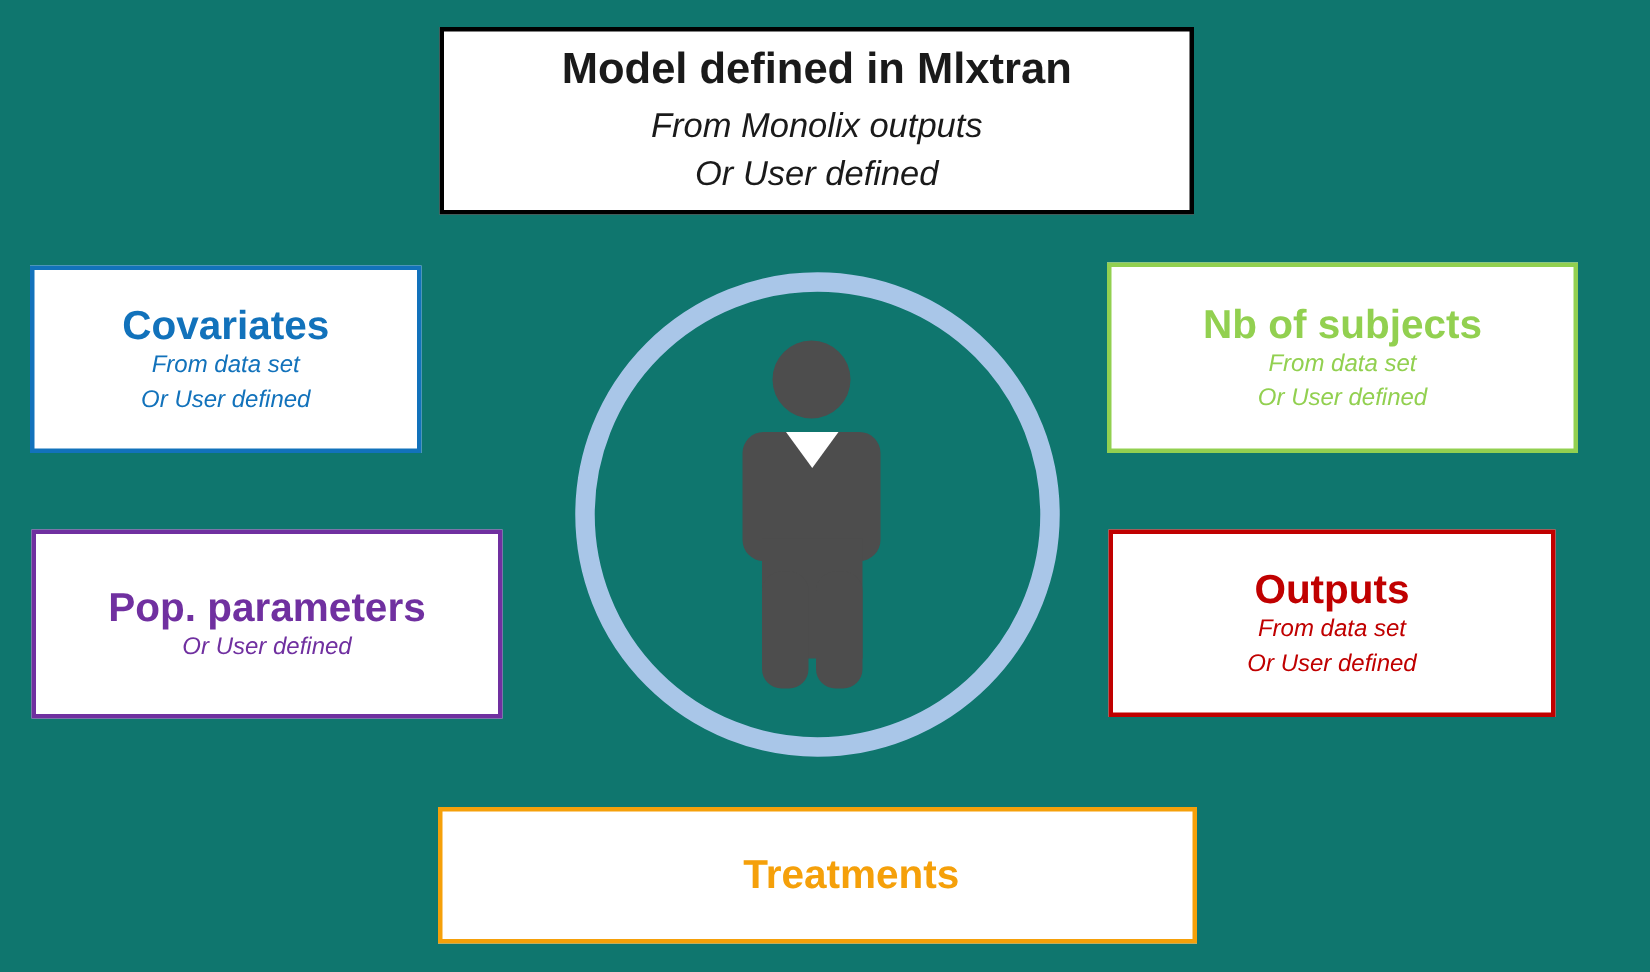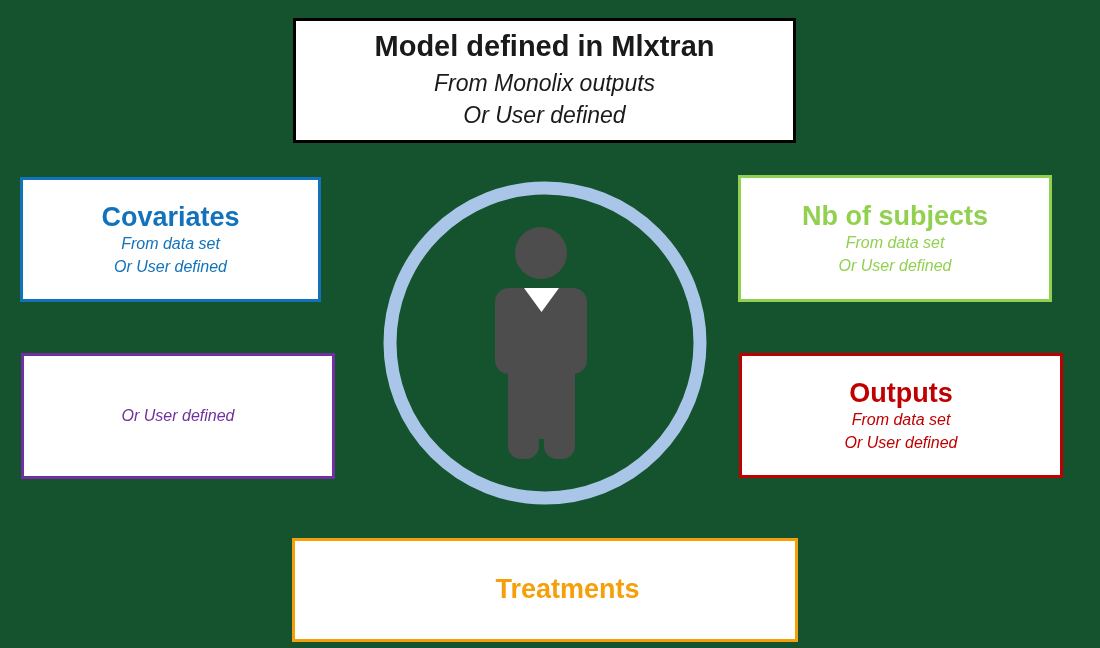--- a/index.html
+++ b/index.html
@@ -11,7 +11,7 @@
     position: relative;
     width: 1100px;
     height: 648px;
-    background: #14532d;
+    background: #0f766e;
     font-family: "Liberation Sans", sans-serif;
     overflow: hidden;
   }

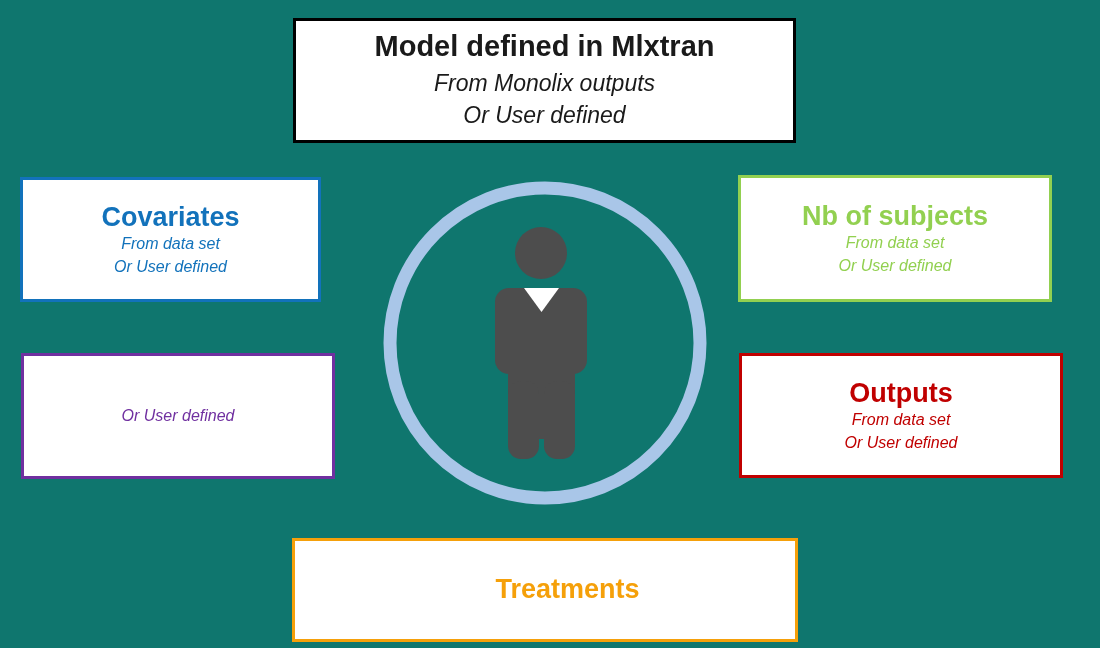--- a/index.html
+++ b/index.html
@@ -45,7 +45,7 @@
   .box-model .line  { font-size: 23px; }
 
   .box-covariates {
-    left: 20px; top: 177px; width: 301px; height: 125px;
+    left: 20px; top: 177px; width: 261px; height: 125px;
     border: 3px solid #1272BB;
     color: #1272BB;
   }

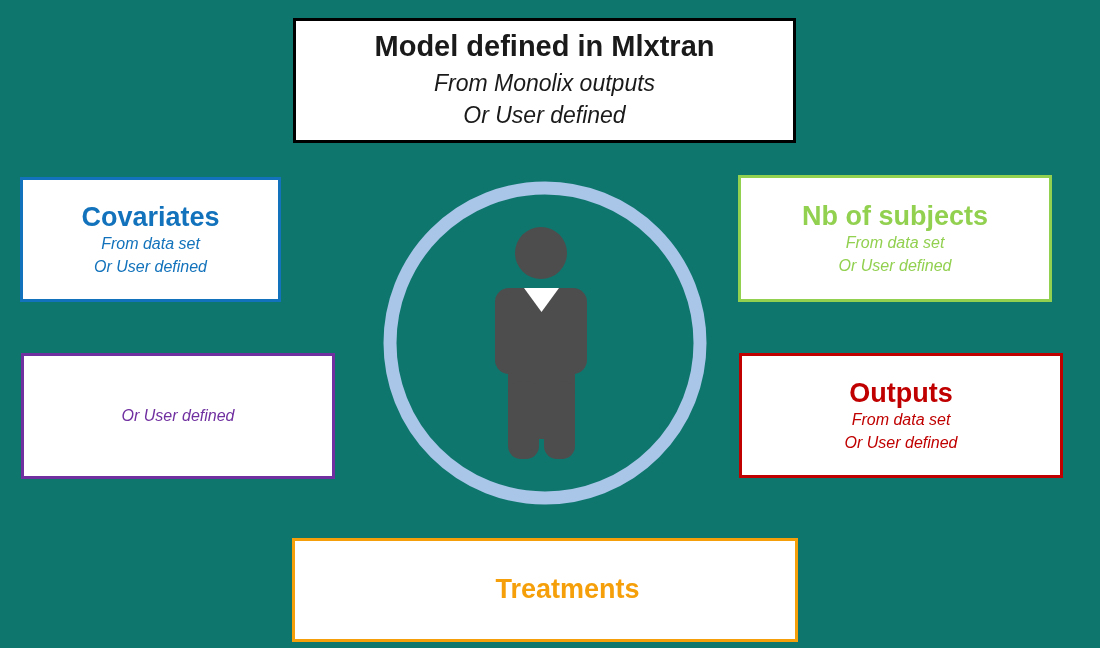--- a/index.html
+++ b/index.html
@@ -96,6 +96,7 @@
   </div>
 
   <div class="box box-pop-parameters">
+    <div class="title">Pop. parameters</div>
     <div class="line">Or User defined</div>
   </div>
 

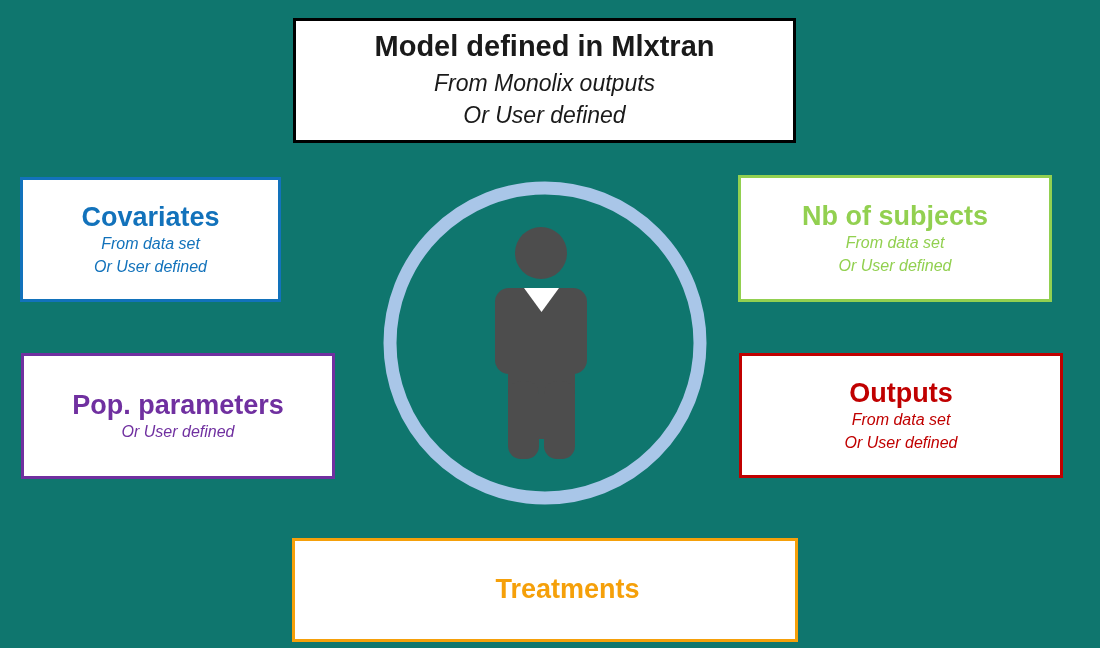--- a/index.html
+++ b/index.html
@@ -60,7 +60,7 @@
     color: #92D050;
   }
   .box-outputs {
-    left: 739px; top: 353px; width: 324px; height: 125px;
+    left: 739px; top: 353px; width: 298px; height: 125px;
     border: 3px solid #C00000;
     color: #C00000;
   }

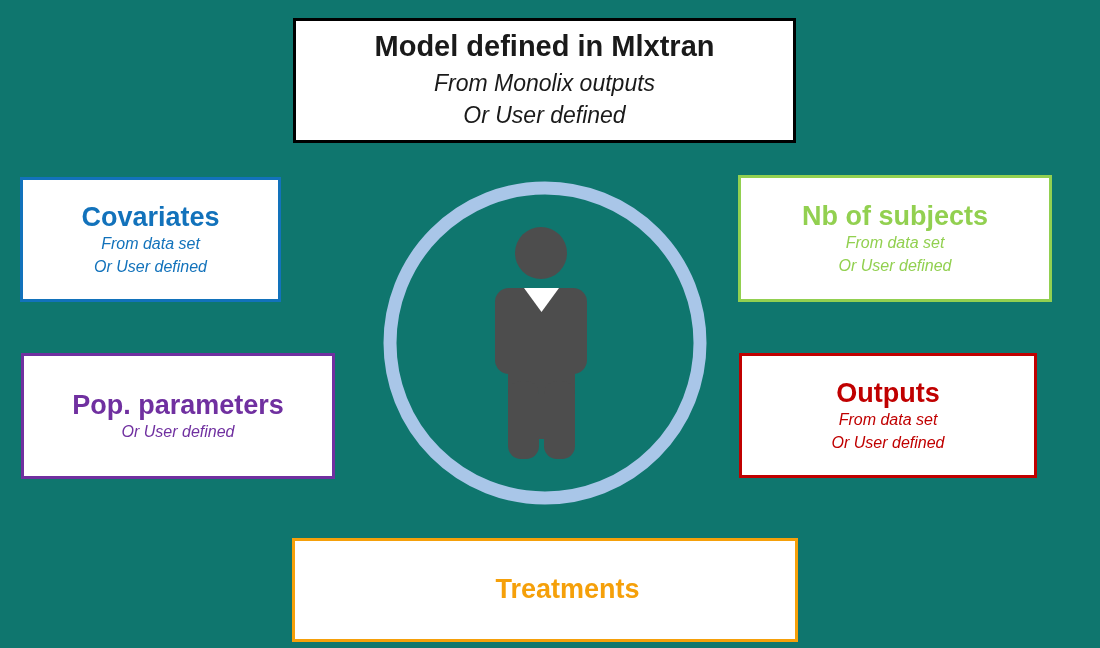--- a/index.html
+++ b/index.html
@@ -65,7 +65,7 @@
     color: #C00000;
   }
   .box-treatments {
-    left: 292px; top: 538px; width: 506px; height: 104px;
+    left: 292px; top: 538px; width: 506px; height: 91px;
     border: 3px solid #F5A00A;
     color: #F5A00A;
     padding-left: 45px;

